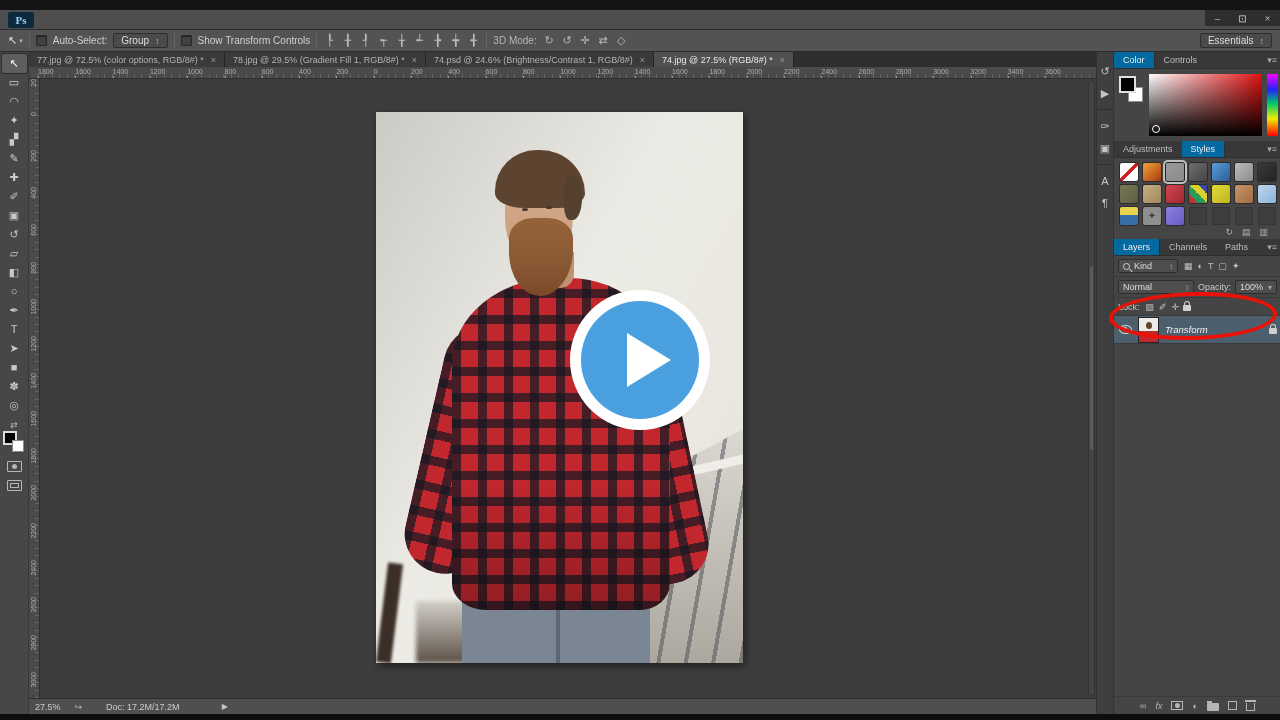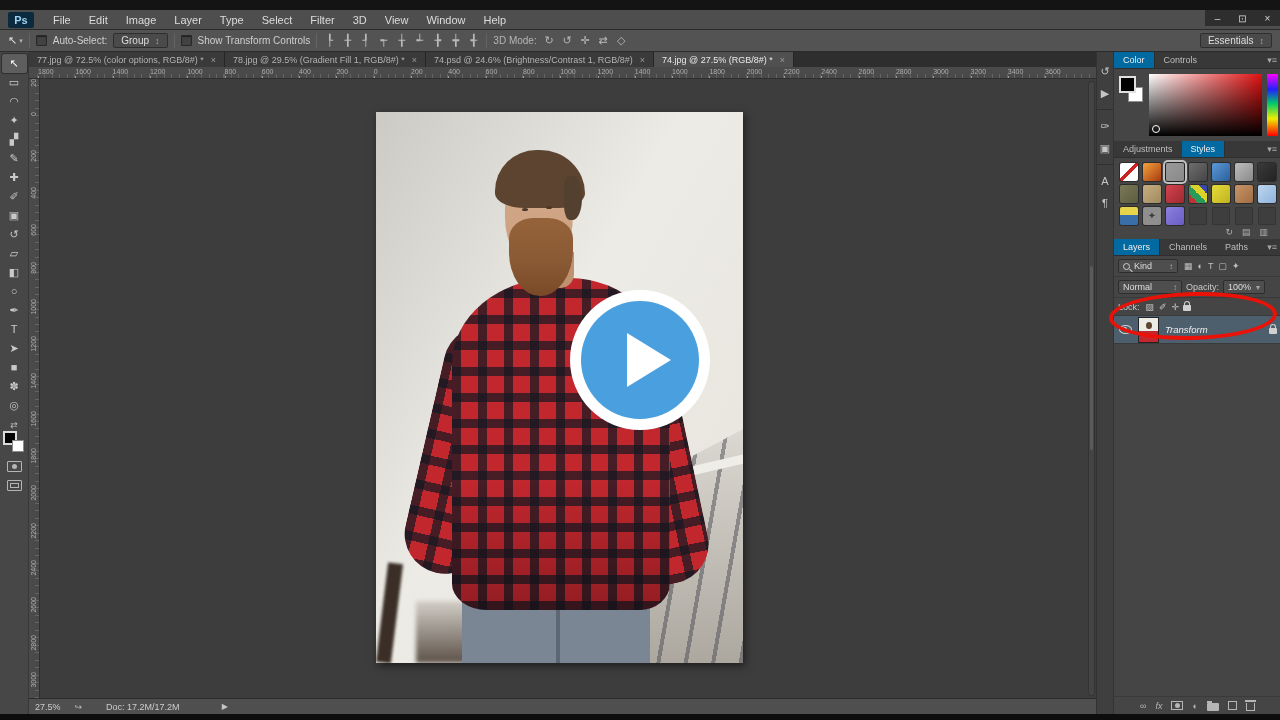--- a/index.html
+++ b/index.html
@@ -12,7 +12,7 @@
 
   
   .menubar { height:20px; background:#4e4e4e; display:flex; align-items:center;
-    font-size:11px; color:#dcdcdc; border-bottom:1px solid #2a2a2a; }
+    font-size:11px; color:#dcdcdc; border-bottom:1px solid #2a2a2a;font-family:Liberation Serif, serif; }
   .ps-logo { width:26px; height:16px; margin:0 10px 0 8px; background:#0b2a3d;
     color:#9fd2f2; font-size:11px; font-weight:bold; display:flex; align-items:center;
     justify-content:center; border-radius:2px; }

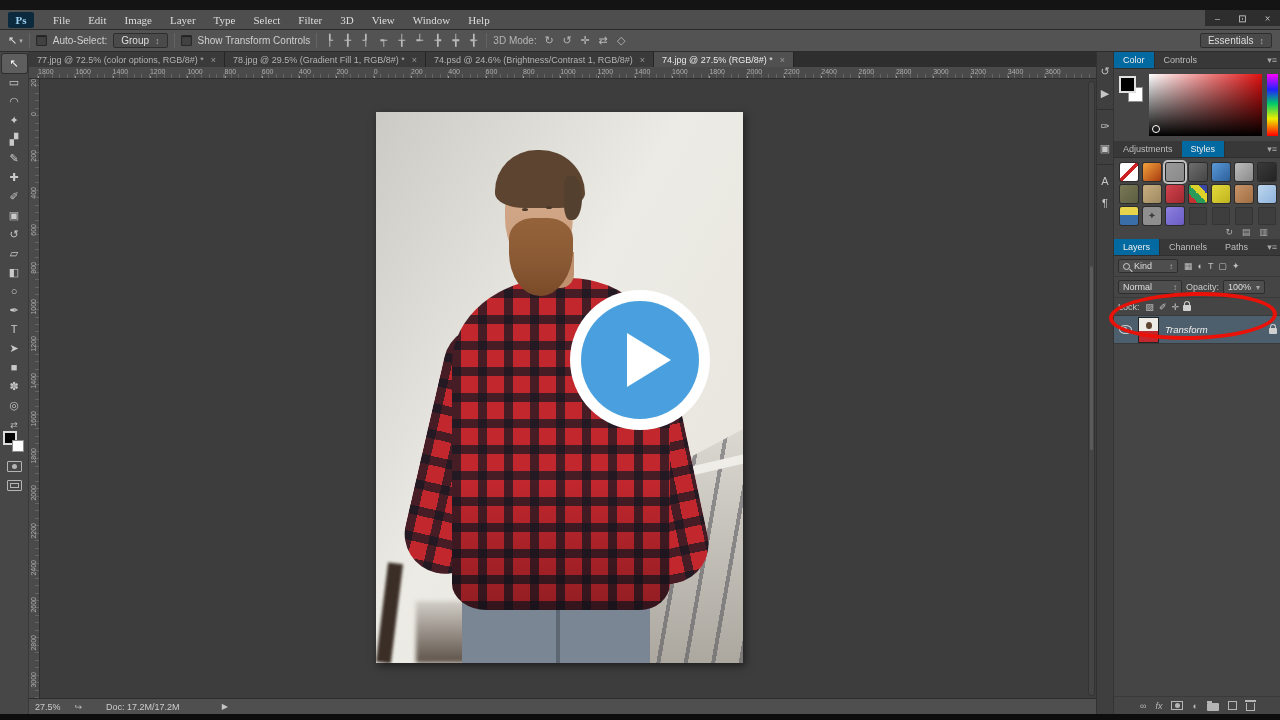--- a/index.html
+++ b/index.html
@@ -249,19 +249,6 @@
 
   <div class="menubar">
     <div class="ps-logo">Ps</div>
-    <nav class="menus" id="menus">
-        <span class="menu-item">File</span>
-        <span class="menu-item">Edit</span>
-        <span class="menu-item">Image</span>
-        <span class="menu-item">Layer</span>
-        <span class="menu-item">Type</span>
-        <span class="menu-item">Select</span>
-        <span class="menu-item">Filter</span>
-        <span class="menu-item">3D</span>
-        <span class="menu-item">View</span>
-        <span class="menu-item">Window</span>
-        <span class="menu-item">Help</span>
-      </nav>
     <div class="win-controls">
       <span>–</span>
       <span>⊡</span>

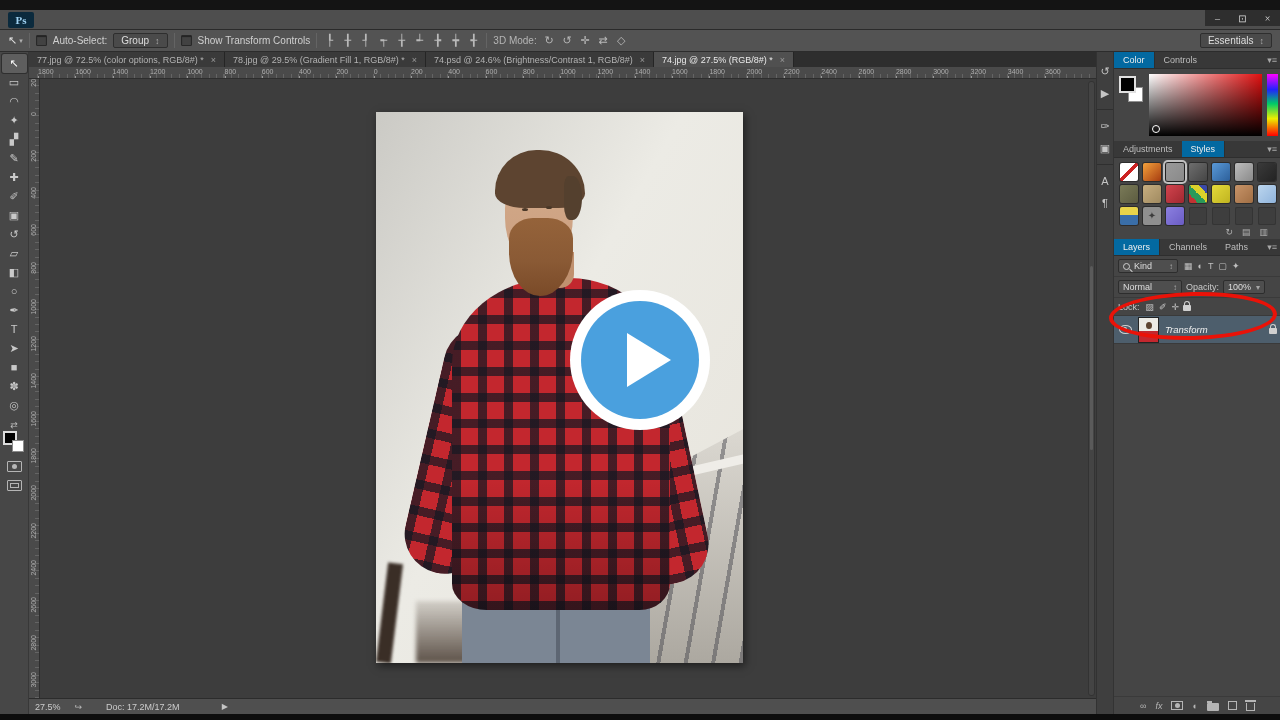--- a/index.html
+++ b/index.html
@@ -199,7 +199,7 @@
     border:1px solid #2d2d2d; border-radius:2px; padding:1px 4px; color:#dddddd; }
   .mini-select .arr { font-size:8px; color:#a5a5a5; margin-left:auto; }
   .kind-select { width:60px; }
-  .blend-select { width:64px;align-items:center; }
+  .blend-select { width:76px;align-items:center; }
   .opacity-select { width:42px; }
   .lp-icons { display:flex; gap:5px; font-size:9px; color:#c0c0c0; margin-left:2px; }
   .mag { width:7px; height:7px; border:1px solid #cfcfcf; border-radius:50%; position:relative; }

